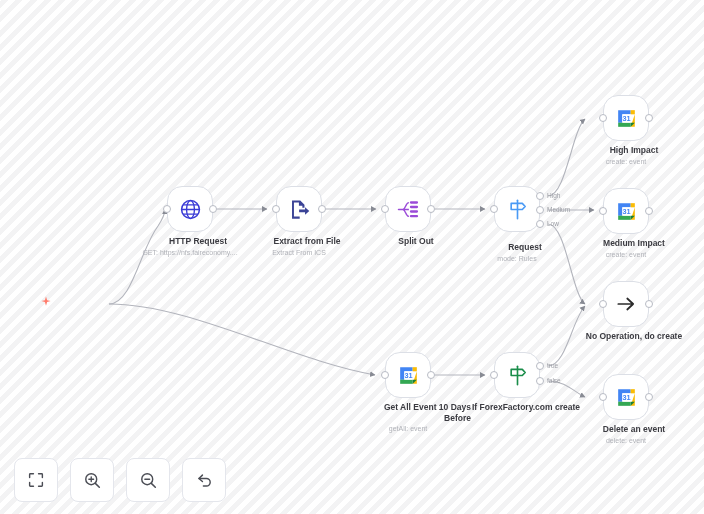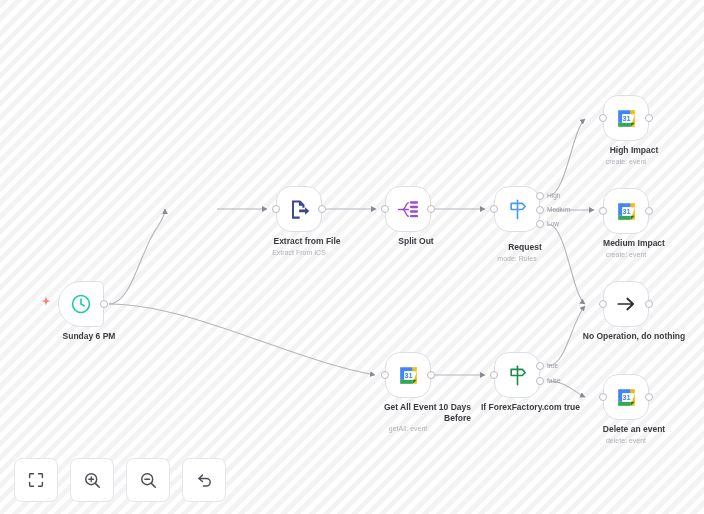--- a/index.html
+++ b/index.html
@@ -146,6 +146,21 @@
     <div class="label">Sunday 6 PM</div>
   </div>
 
+  <div class="node" style="left:167px;top:186px;width:46px;height:46px;">
+    <div class="box">
+      <span>
+        <svg width="23" height="23" viewBox="0 0 24 24" class="ico">
+          <circle cx="12" cy="12" r="9.3" fill="none" stroke="#3b3bd6" stroke-width="1.6"></circle>
+          <ellipse cx="12" cy="12" rx="4.1" ry="9.3" fill="none" stroke="#3b3bd6" stroke-width="1.4"></ellipse>
+          <path d="M2.8 12 L21.2 12 M4.1 7.2 L19.9 7.2 M4.1 16.8 L19.9 16.8" fill="none" stroke="#3b3bd6" stroke-width="1.4"></path>
+        </svg>
+      </span>
+    </div>
+    <div class="port" style="left:-4px;top:19px;"></div>
+    <div class="port" style="left:42px;top:19px;"></div>
+    <div class="label">HTTP Request</div>
+    <div class="sub" style="top:62px;">GET: https://nfs.faireconomy....</div>
+  </div>
 
   <div class="node" style="left:276px;top:186px;width:46px;height:56px;">
     <div class="box">

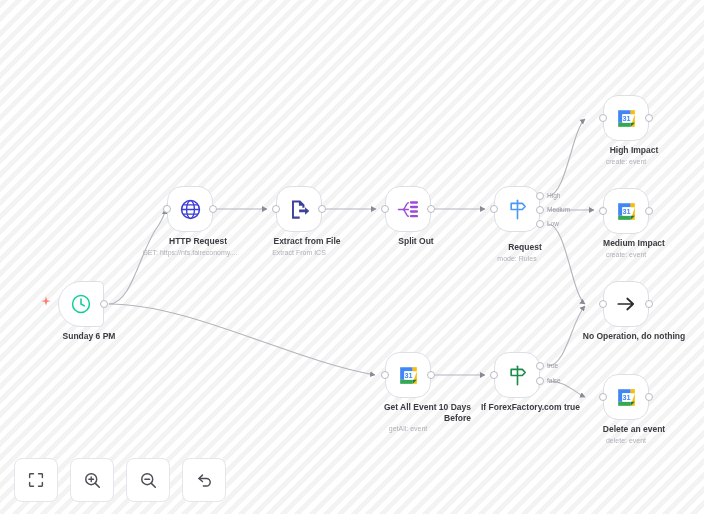--- a/index.html
+++ b/index.html
@@ -133,18 +133,6 @@
     </svg>
   </div>
 
-  <div class="node" style="left:58px;top:281px;width:46px;height:46px;">
-    <div class="box trigger">
-      <span>
-        <svg width="22" height="22" viewBox="0 0 24 24" class="ico">
-          <circle cx="12" cy="12" r="9.2" fill="none" stroke="#13ce9a" stroke-width="1.7"></circle>
-          <path d="M12 6.6 L12 12 L15.6 14.1" fill="none" stroke="#13ce9a" stroke-width="1.7" stroke-linecap="round"></path>
-        </svg>
-      </span>
-    </div>
-    <div class="port" style="left:42px;top:19px;"></div>
-    <div class="label">Sunday 6 PM</div>
-  </div>
 
   <div class="node" style="left:167px;top:186px;width:46px;height:46px;">
     <div class="box">

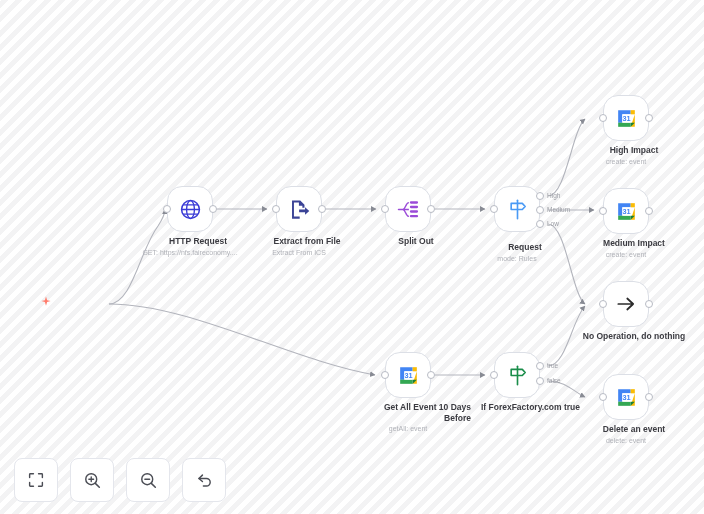--- a/index.html
+++ b/index.html
@@ -260,7 +260,7 @@
     </div>
     <div class="port" style="left:-4px;top:19px;"></div>
     <div class="port" style="left:42px;top:19px;"></div>
-    <div class="label">No Operation, do nothing</div>
+    <div class="label">No Operation, do create</div>
   </div>
 
   <div class="node" style="left:385px;top:352px;width:46px;height:46px;">

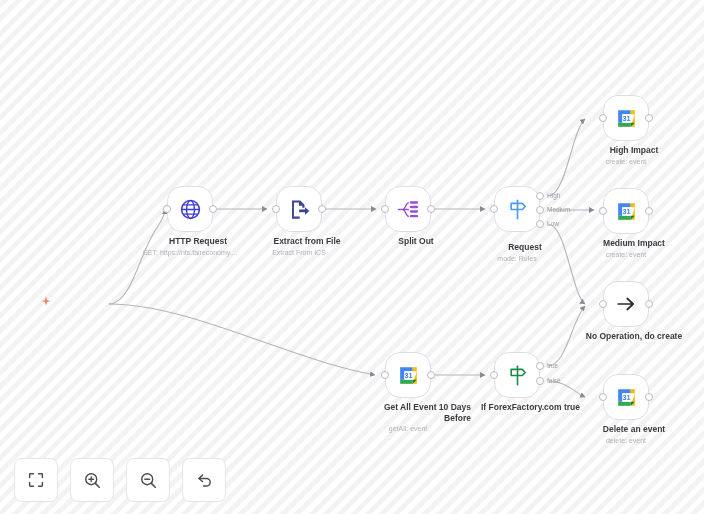--- a/index.html
+++ b/index.html
@@ -301,7 +301,7 @@
     <div class="port" style="left:42px;top:25px;"></div>
     <div class="port-label" style="left:53px;top:25px;">false</div>
 
-    <div class="label wrap">If ForexFactory.com true</div>
+    <div class="label wrap">If ForexFactory.com create</div>
   </div>
 
   <div class="node" style="left:603px;top:374px;width:46px;height:46px;">

